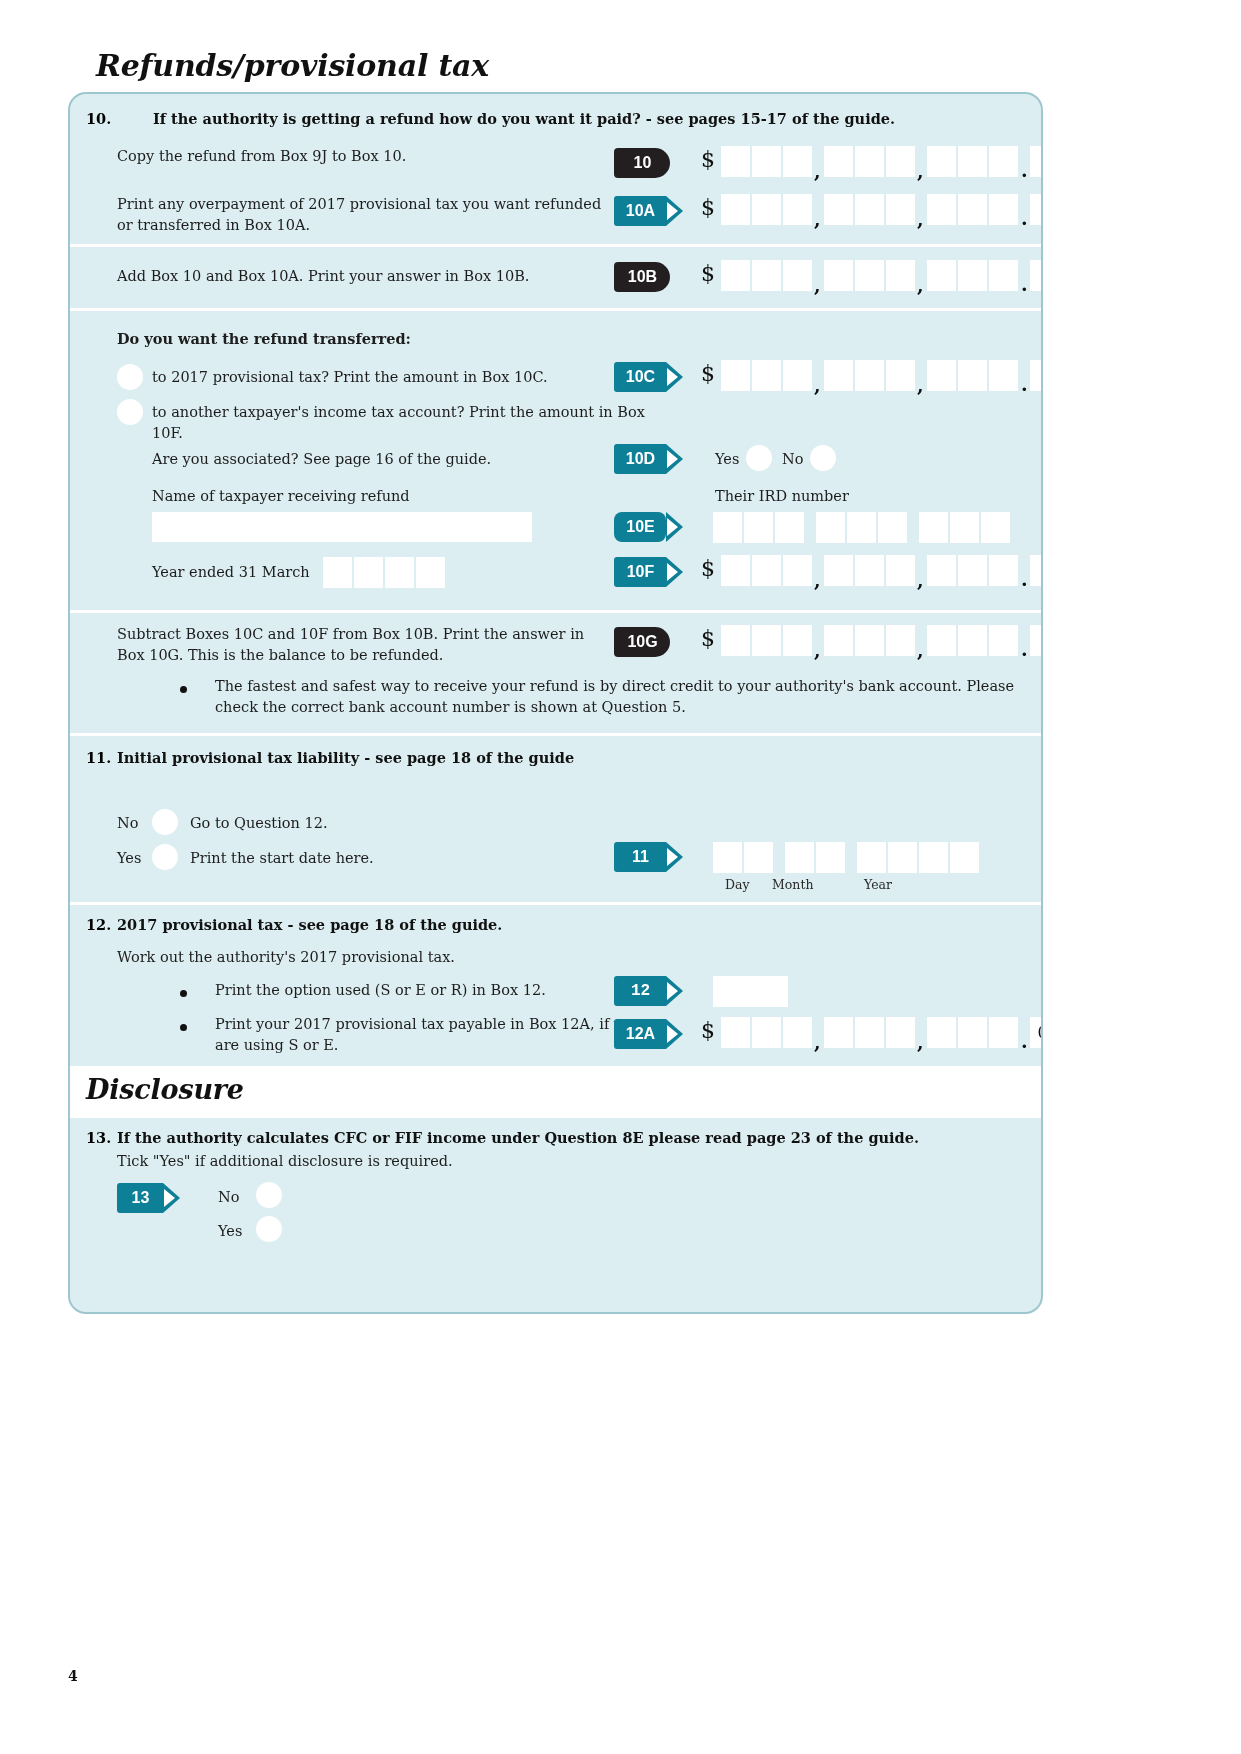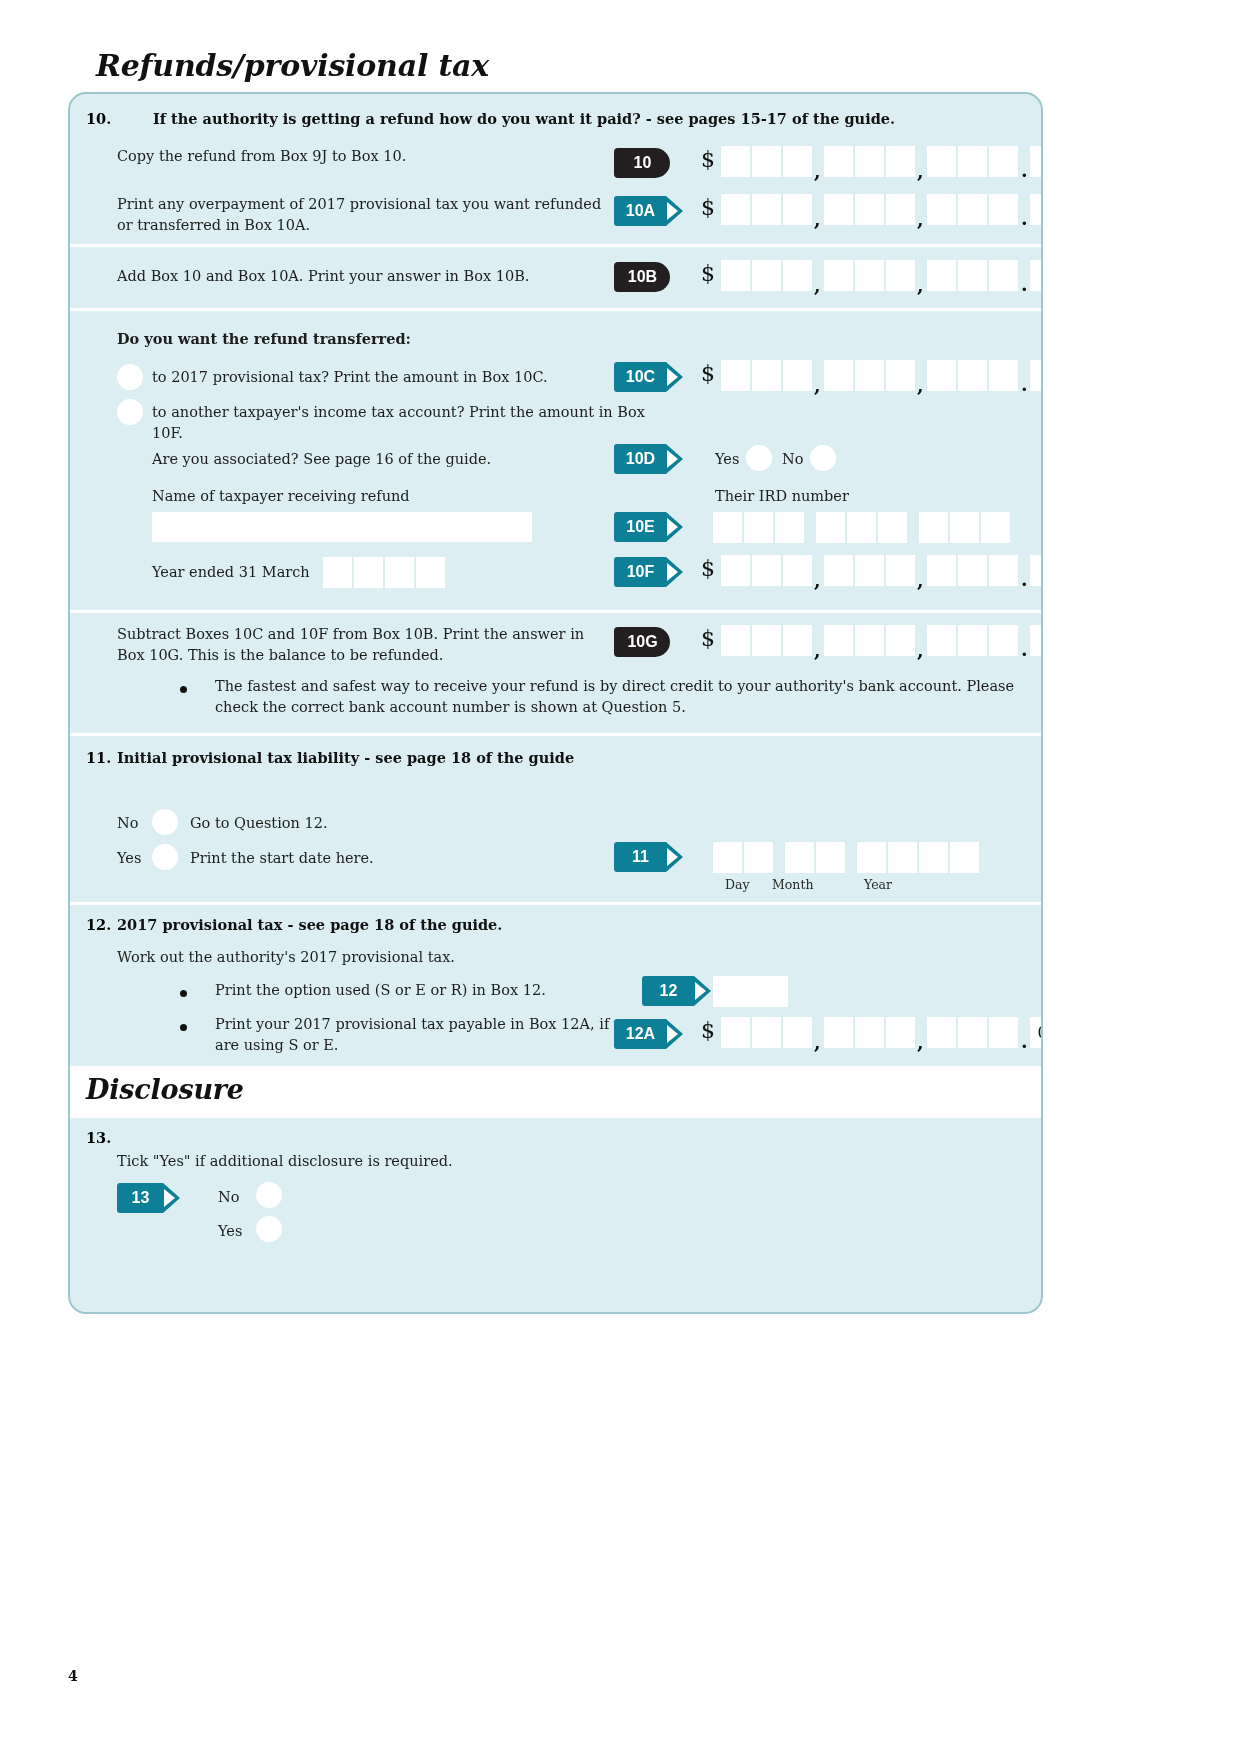--- a/index.html
+++ b/index.html
@@ -364,7 +364,7 @@
 
     <div class="textfield" style="left:82px; top:418px; width:380px;"></div>
 
-    <div class="tag tag-teal" style="left:544px; top:418px;">
+    <div class="tag tag-teal" style="left:544px; top:418px;border-radius:8px;">
       <span>10E</span>
       <i class="arrowhead"></i>
     </div>

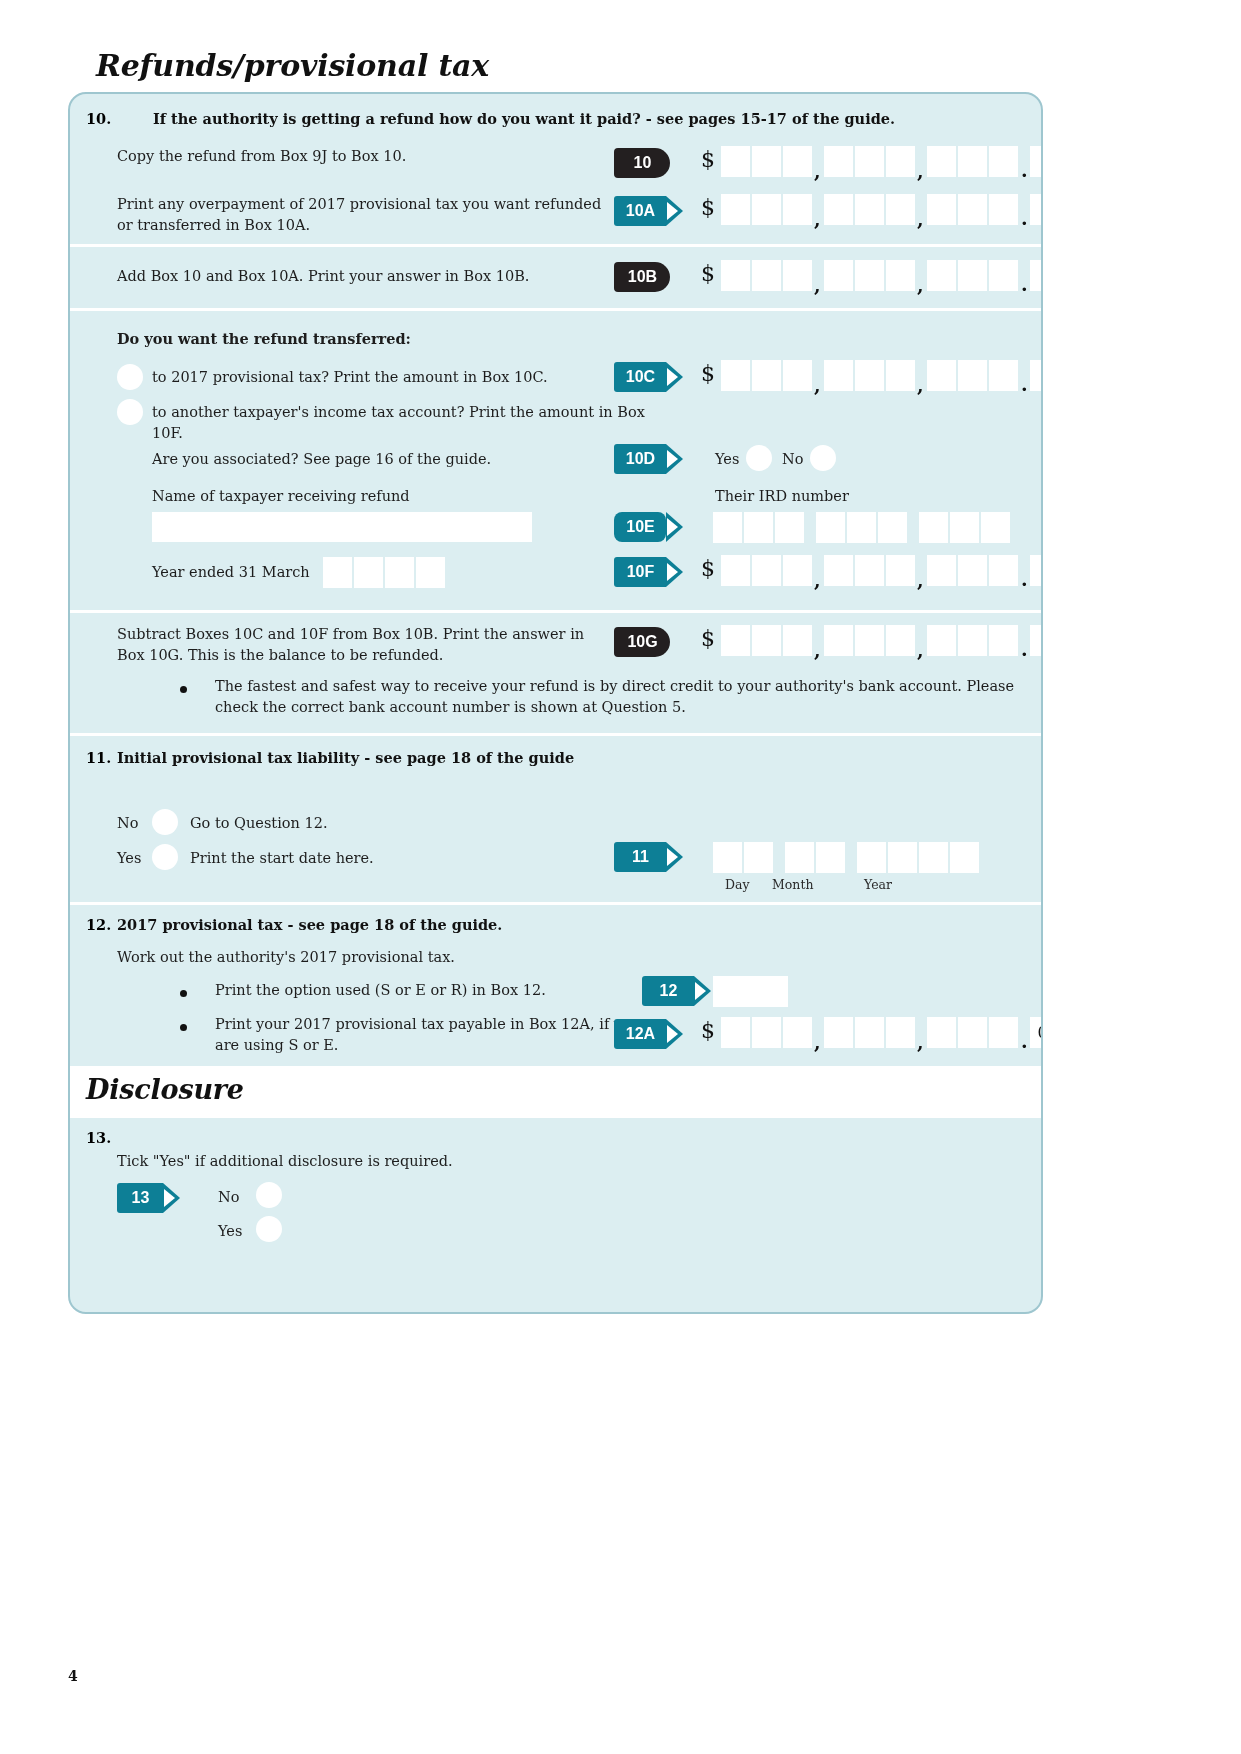--- a/index.html
+++ b/index.html
@@ -504,7 +504,7 @@
     <div class="bullet" style="left:110px; top:896px;"></div>
     <div style="position:absolute; left:145px; top:886px; width:420px;" class="btext">Print the option used (S or E or R) in Box 12.</div>
 
-    <div class="tag tag-teal" style="left:572px; top:882px;">
+    <div class="tag tag-teal" style="left:544px; top:882px;font-family:Liberation Mono, monospace;">
       <span>12</span>
       <i class="arrowhead"></i>
     </div>

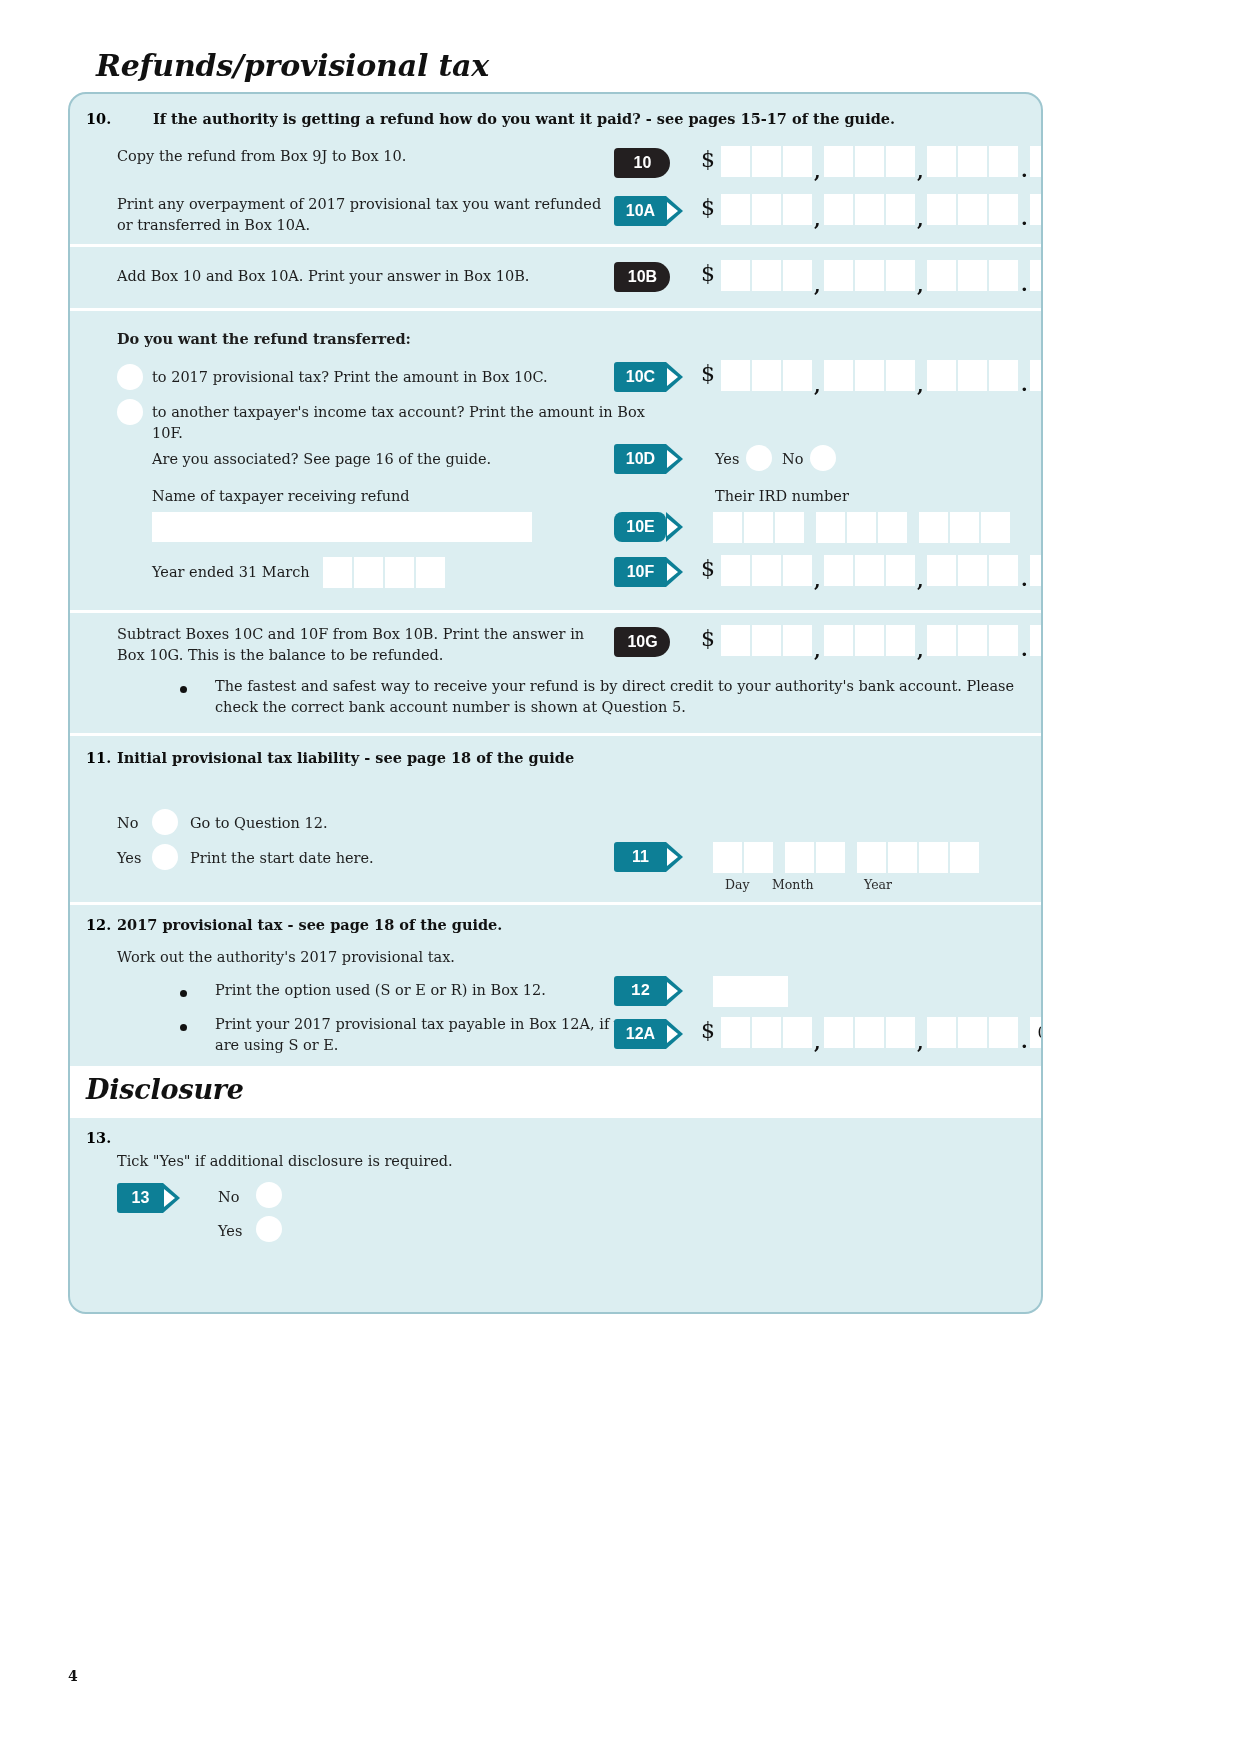--- a/index.html
+++ b/index.html
@@ -549,6 +549,7 @@
     <div class="section-heading" style="position:absolute; left:16px; top:980px; font-size:27px;">Disclosure</div>
 
     <div style="position:absolute; left:16px; top:1035px;" class="qnum">13.</div>
+    <div style="position:absolute; left:47px; top:1035px; width:880px;" class="qtitle">If the authority calculates CFC or FIF income under Question 8E please read page 23 of the guide.</div>
     <div style="position:absolute; left:47px; top:1057px; width:700px;" class="btext">Tick "Yes" if additional disclosure is required.</div>
 
     <div class="tag tag-teal" style="left:47px; top:1089px; min-width:46px;">

